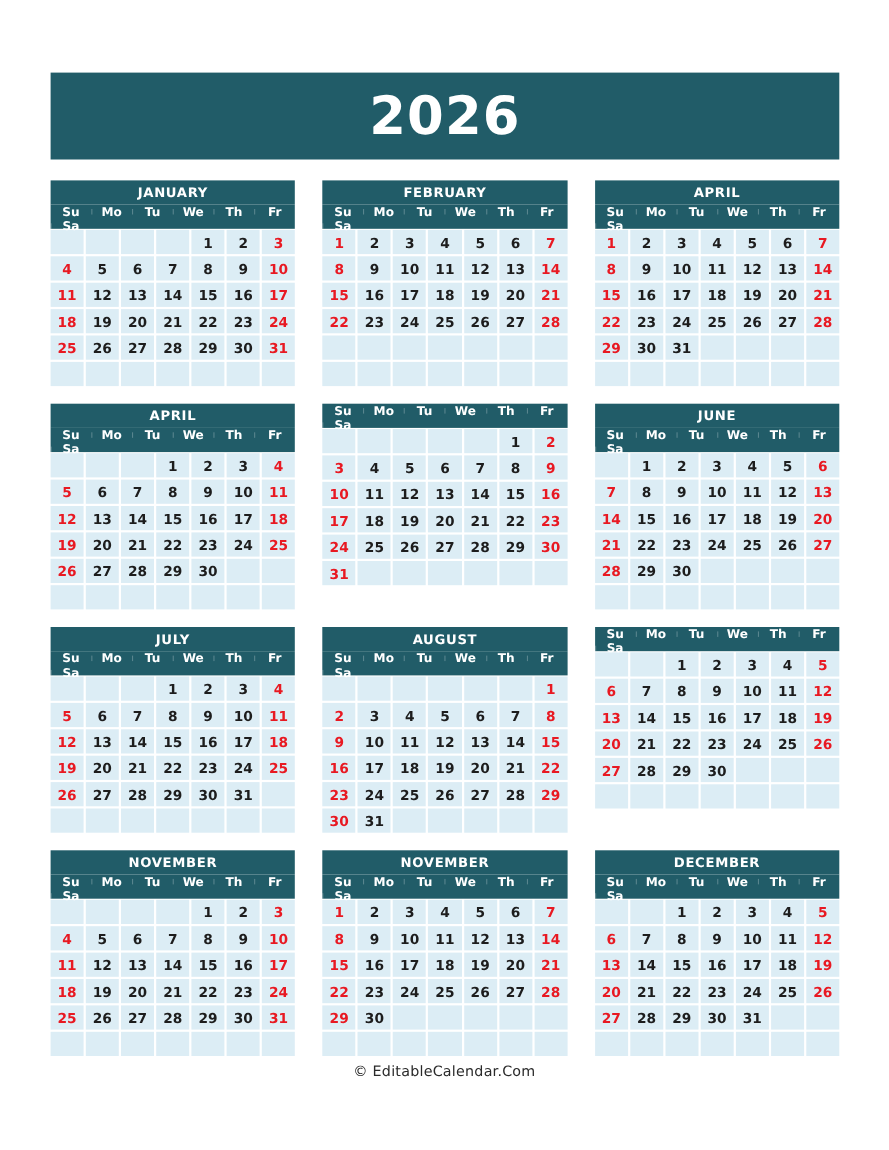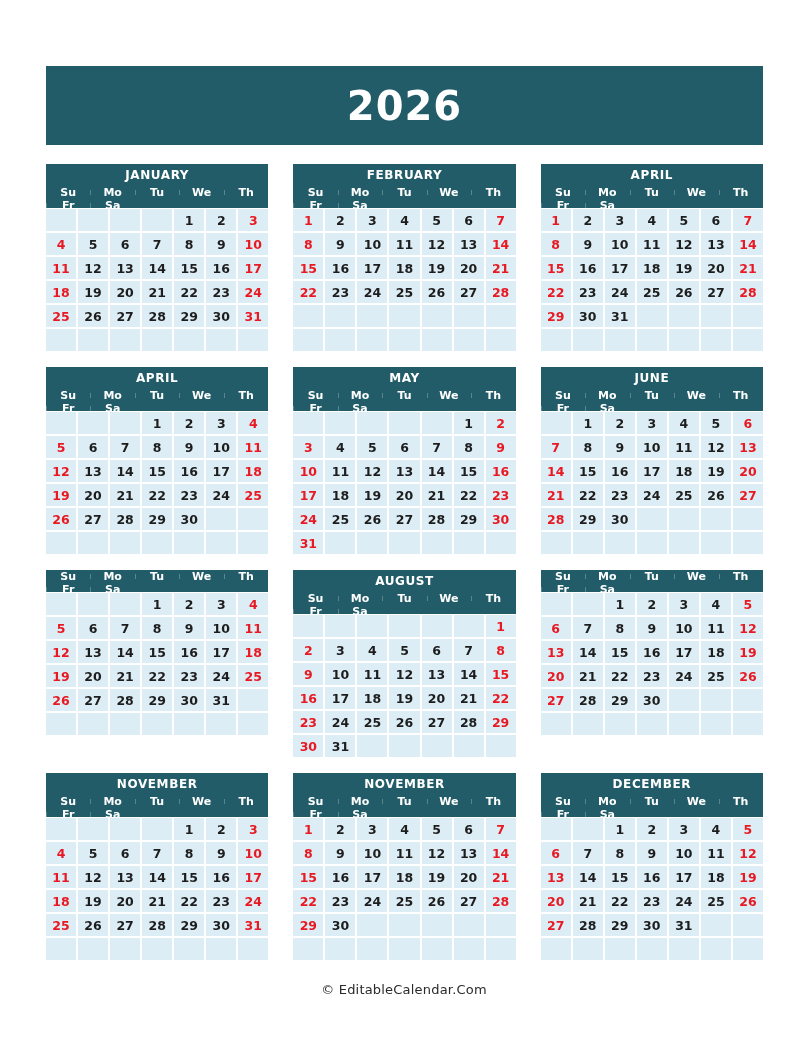--- a/index.html
+++ b/index.html
@@ -18,7 +18,7 @@
     margin:66px 45px 0 46px;height:79px;background:var(--teal);
     display:flex;align-items:center;justify-content:center;
   }
-  .year-text{color:#ffffff;font-weight:bold;font-size:40px;letter-spacing:1px;}
+  .year-text{color:#ffffff;font-weight:bold;font-size:48px;letter-spacing:1px;}
   .months-grid{
     margin:19px 45px 0 46px;
     display:grid;grid-template-columns:repeat(3,1fr);

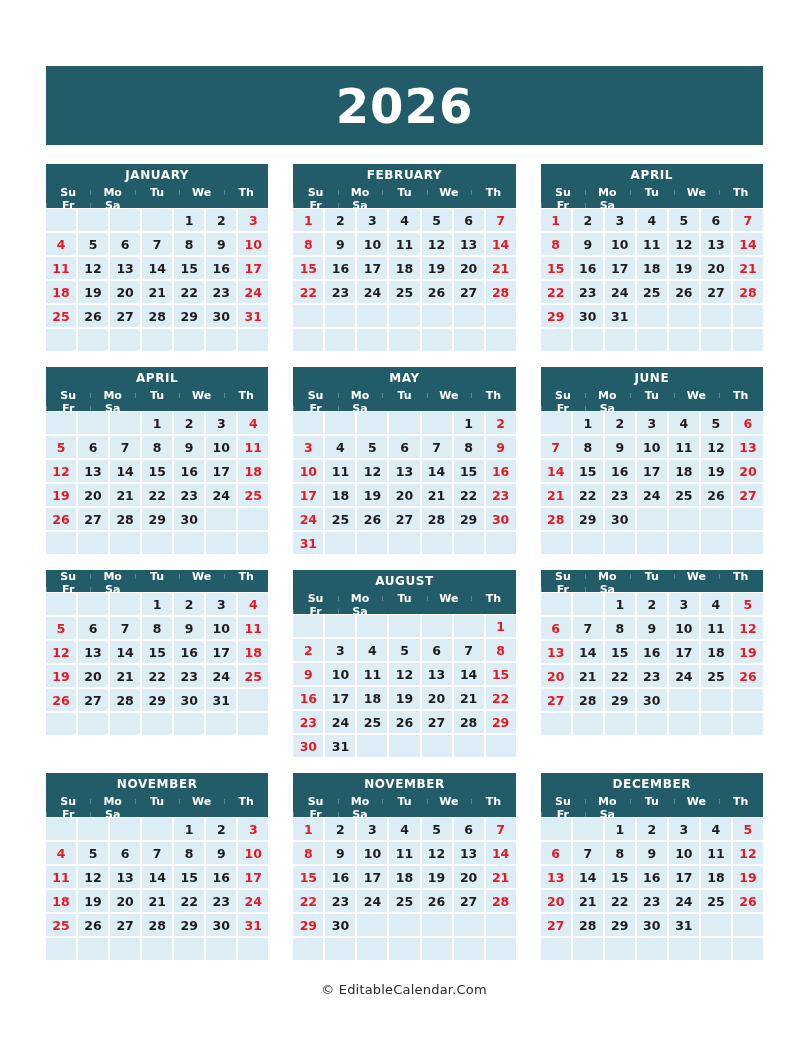--- a/index.html
+++ b/index.html
@@ -32,7 +32,7 @@
   }
   .weekday-row{
     height:22px;background:var(--teal);
-    display:grid;grid-template-columns:repeat(5,1fr);
+    display:grid;grid-template-columns:repeat(6,1fr);
   }
   .wd{
     color:#ffffff;font-weight:bold;font-size:11px;

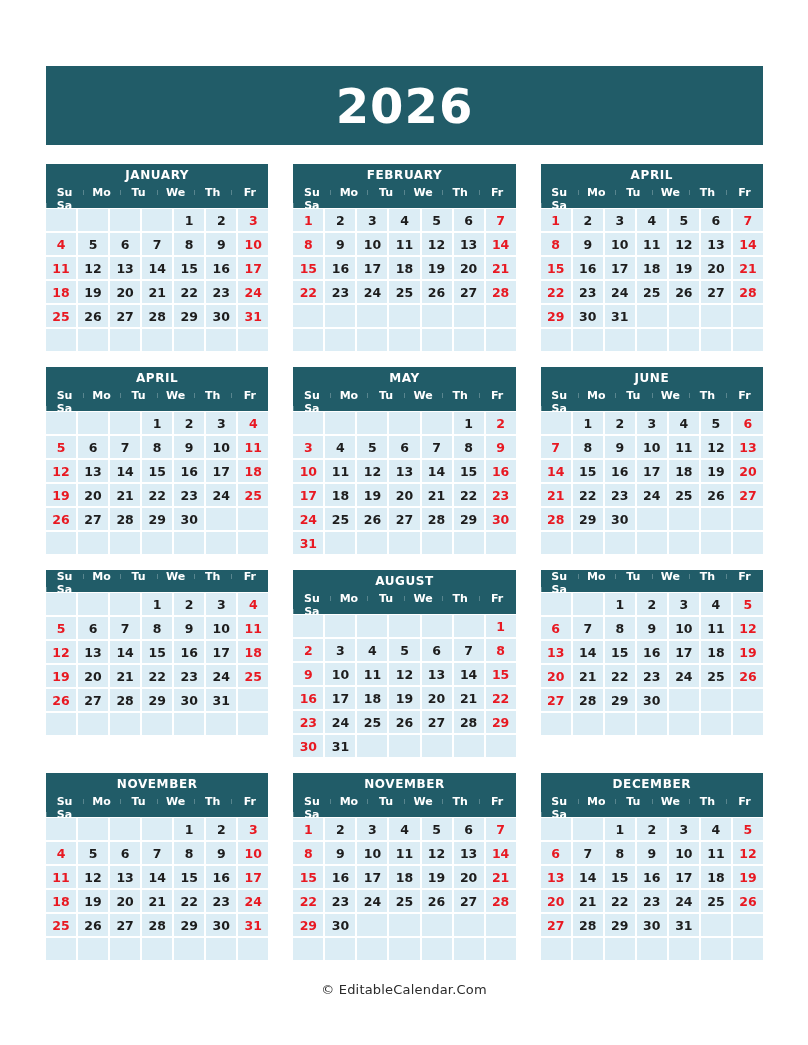--- a/index.html
+++ b/index.html
@@ -297,7 +297,6 @@
   </div>
 
   <div class="month">
-    <div class="month-title">MAY</div>
     <div class="weekday-row">
           <div class="wd">Su</div>
           <div class="wd">Mo</div>

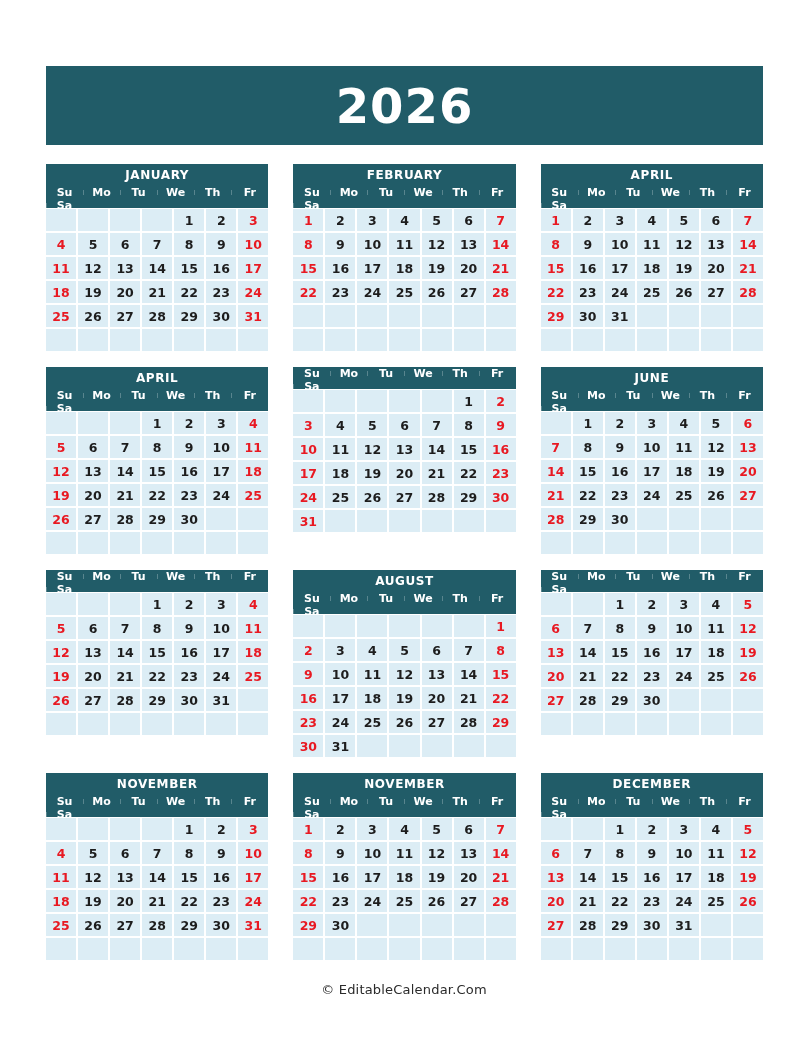--- a/index.html
+++ b/index.html
@@ -410,6 +410,7 @@
   </div>
 
   <div class="month">
+    <div class="month-title">JULY</div>
     <div class="weekday-row">
           <div class="wd">Su</div>
           <div class="wd">Mo</div>

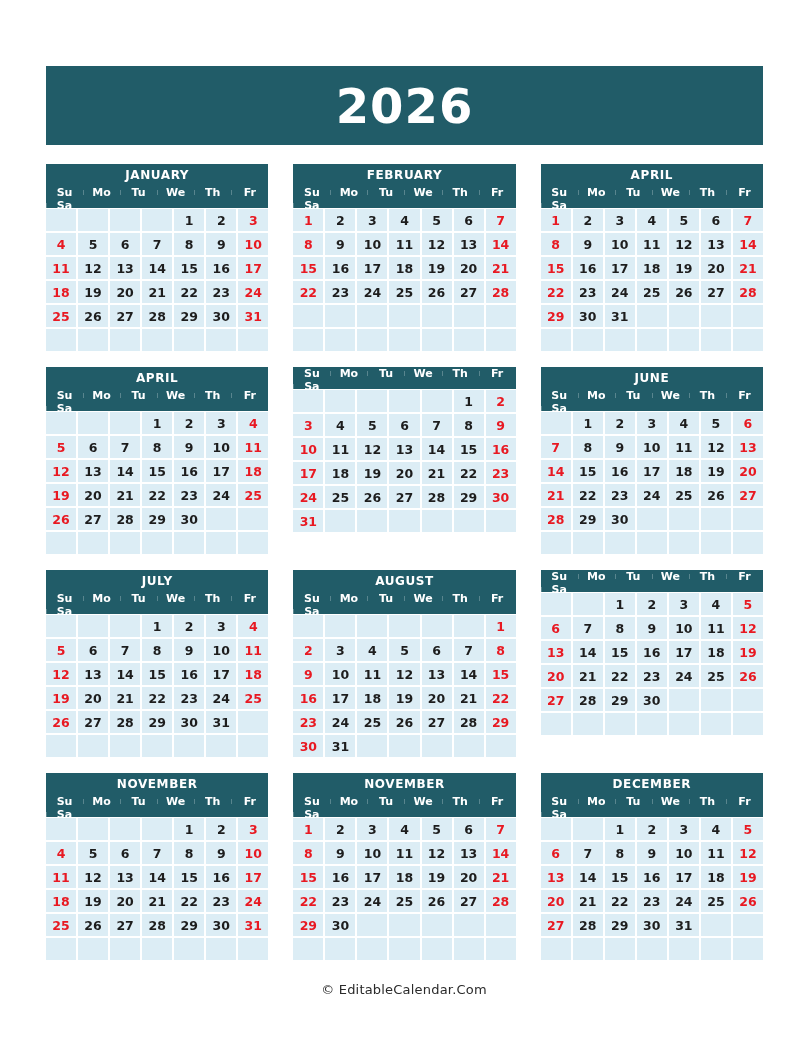--- a/index.html
+++ b/index.html
@@ -54,7 +54,7 @@
   }
   .cell.weekend{color:var(--red);}
   .footer{
-    margin-top:22px;text-align:center;font-size:13px;color:#2a2a2a;
+    margin-top:7px;text-align:center;font-size:13px;color:#2a2a2a;
     letter-spacing:.2px;
   }
 </style>

